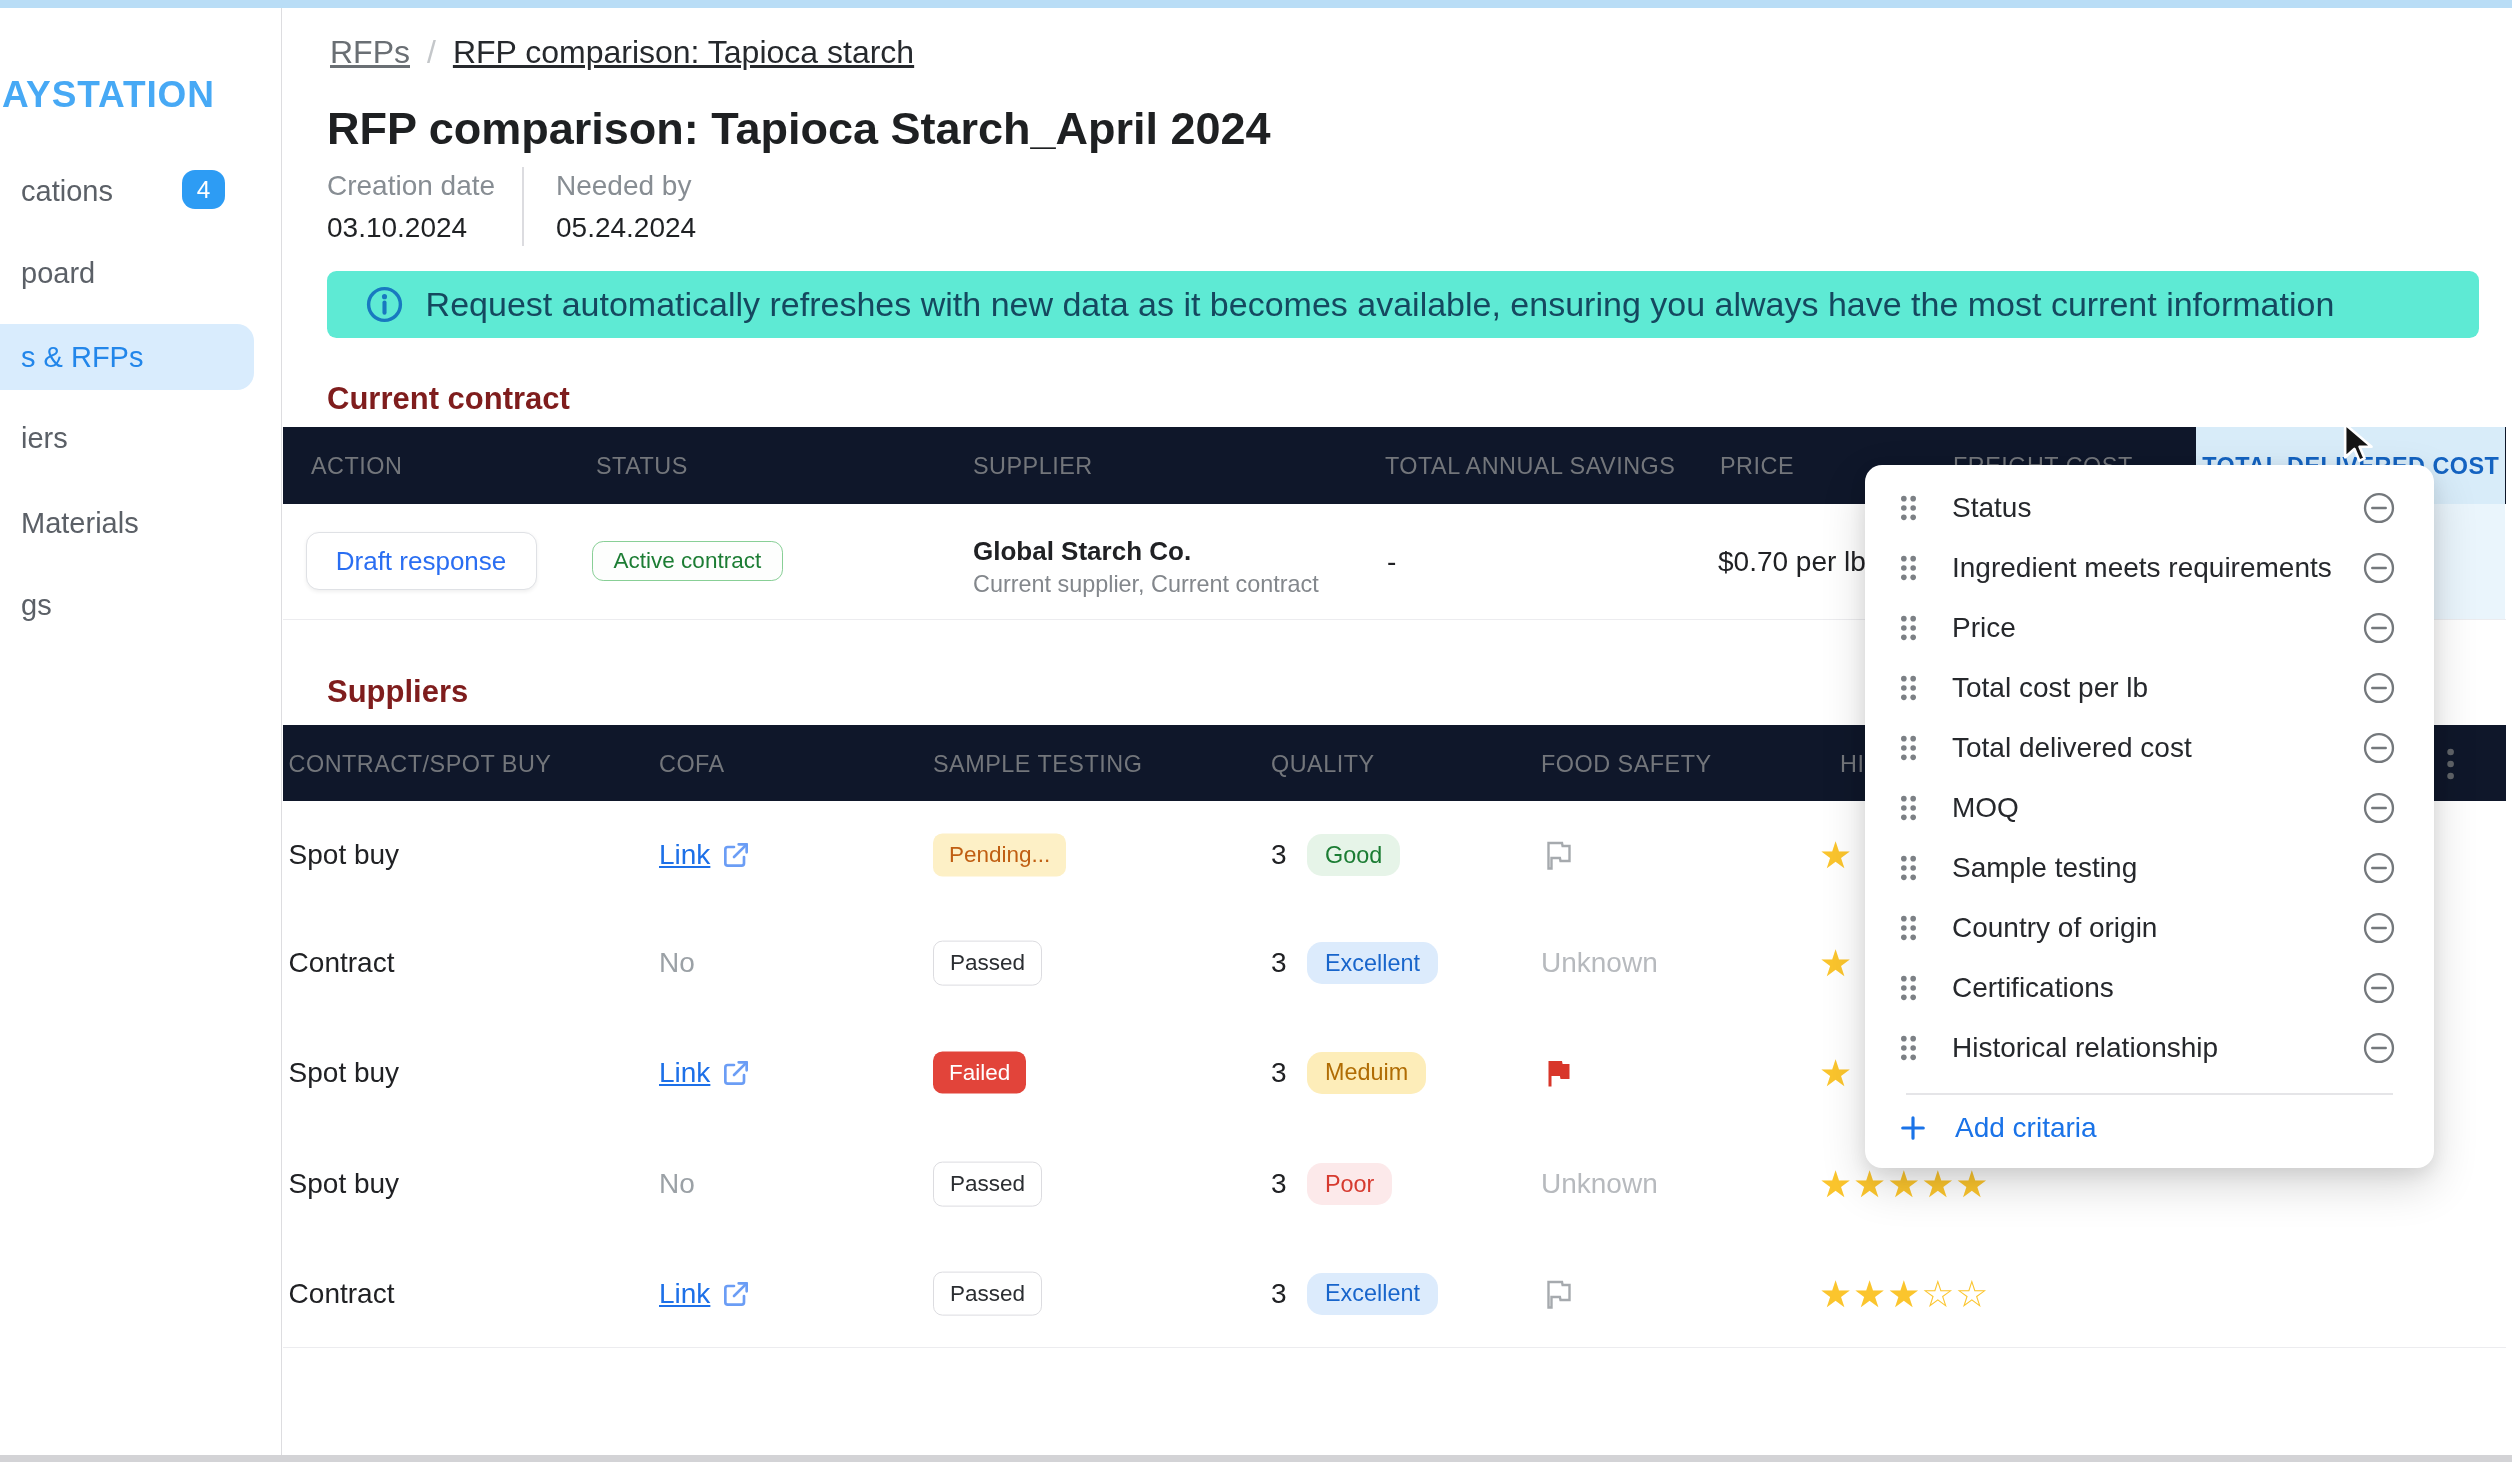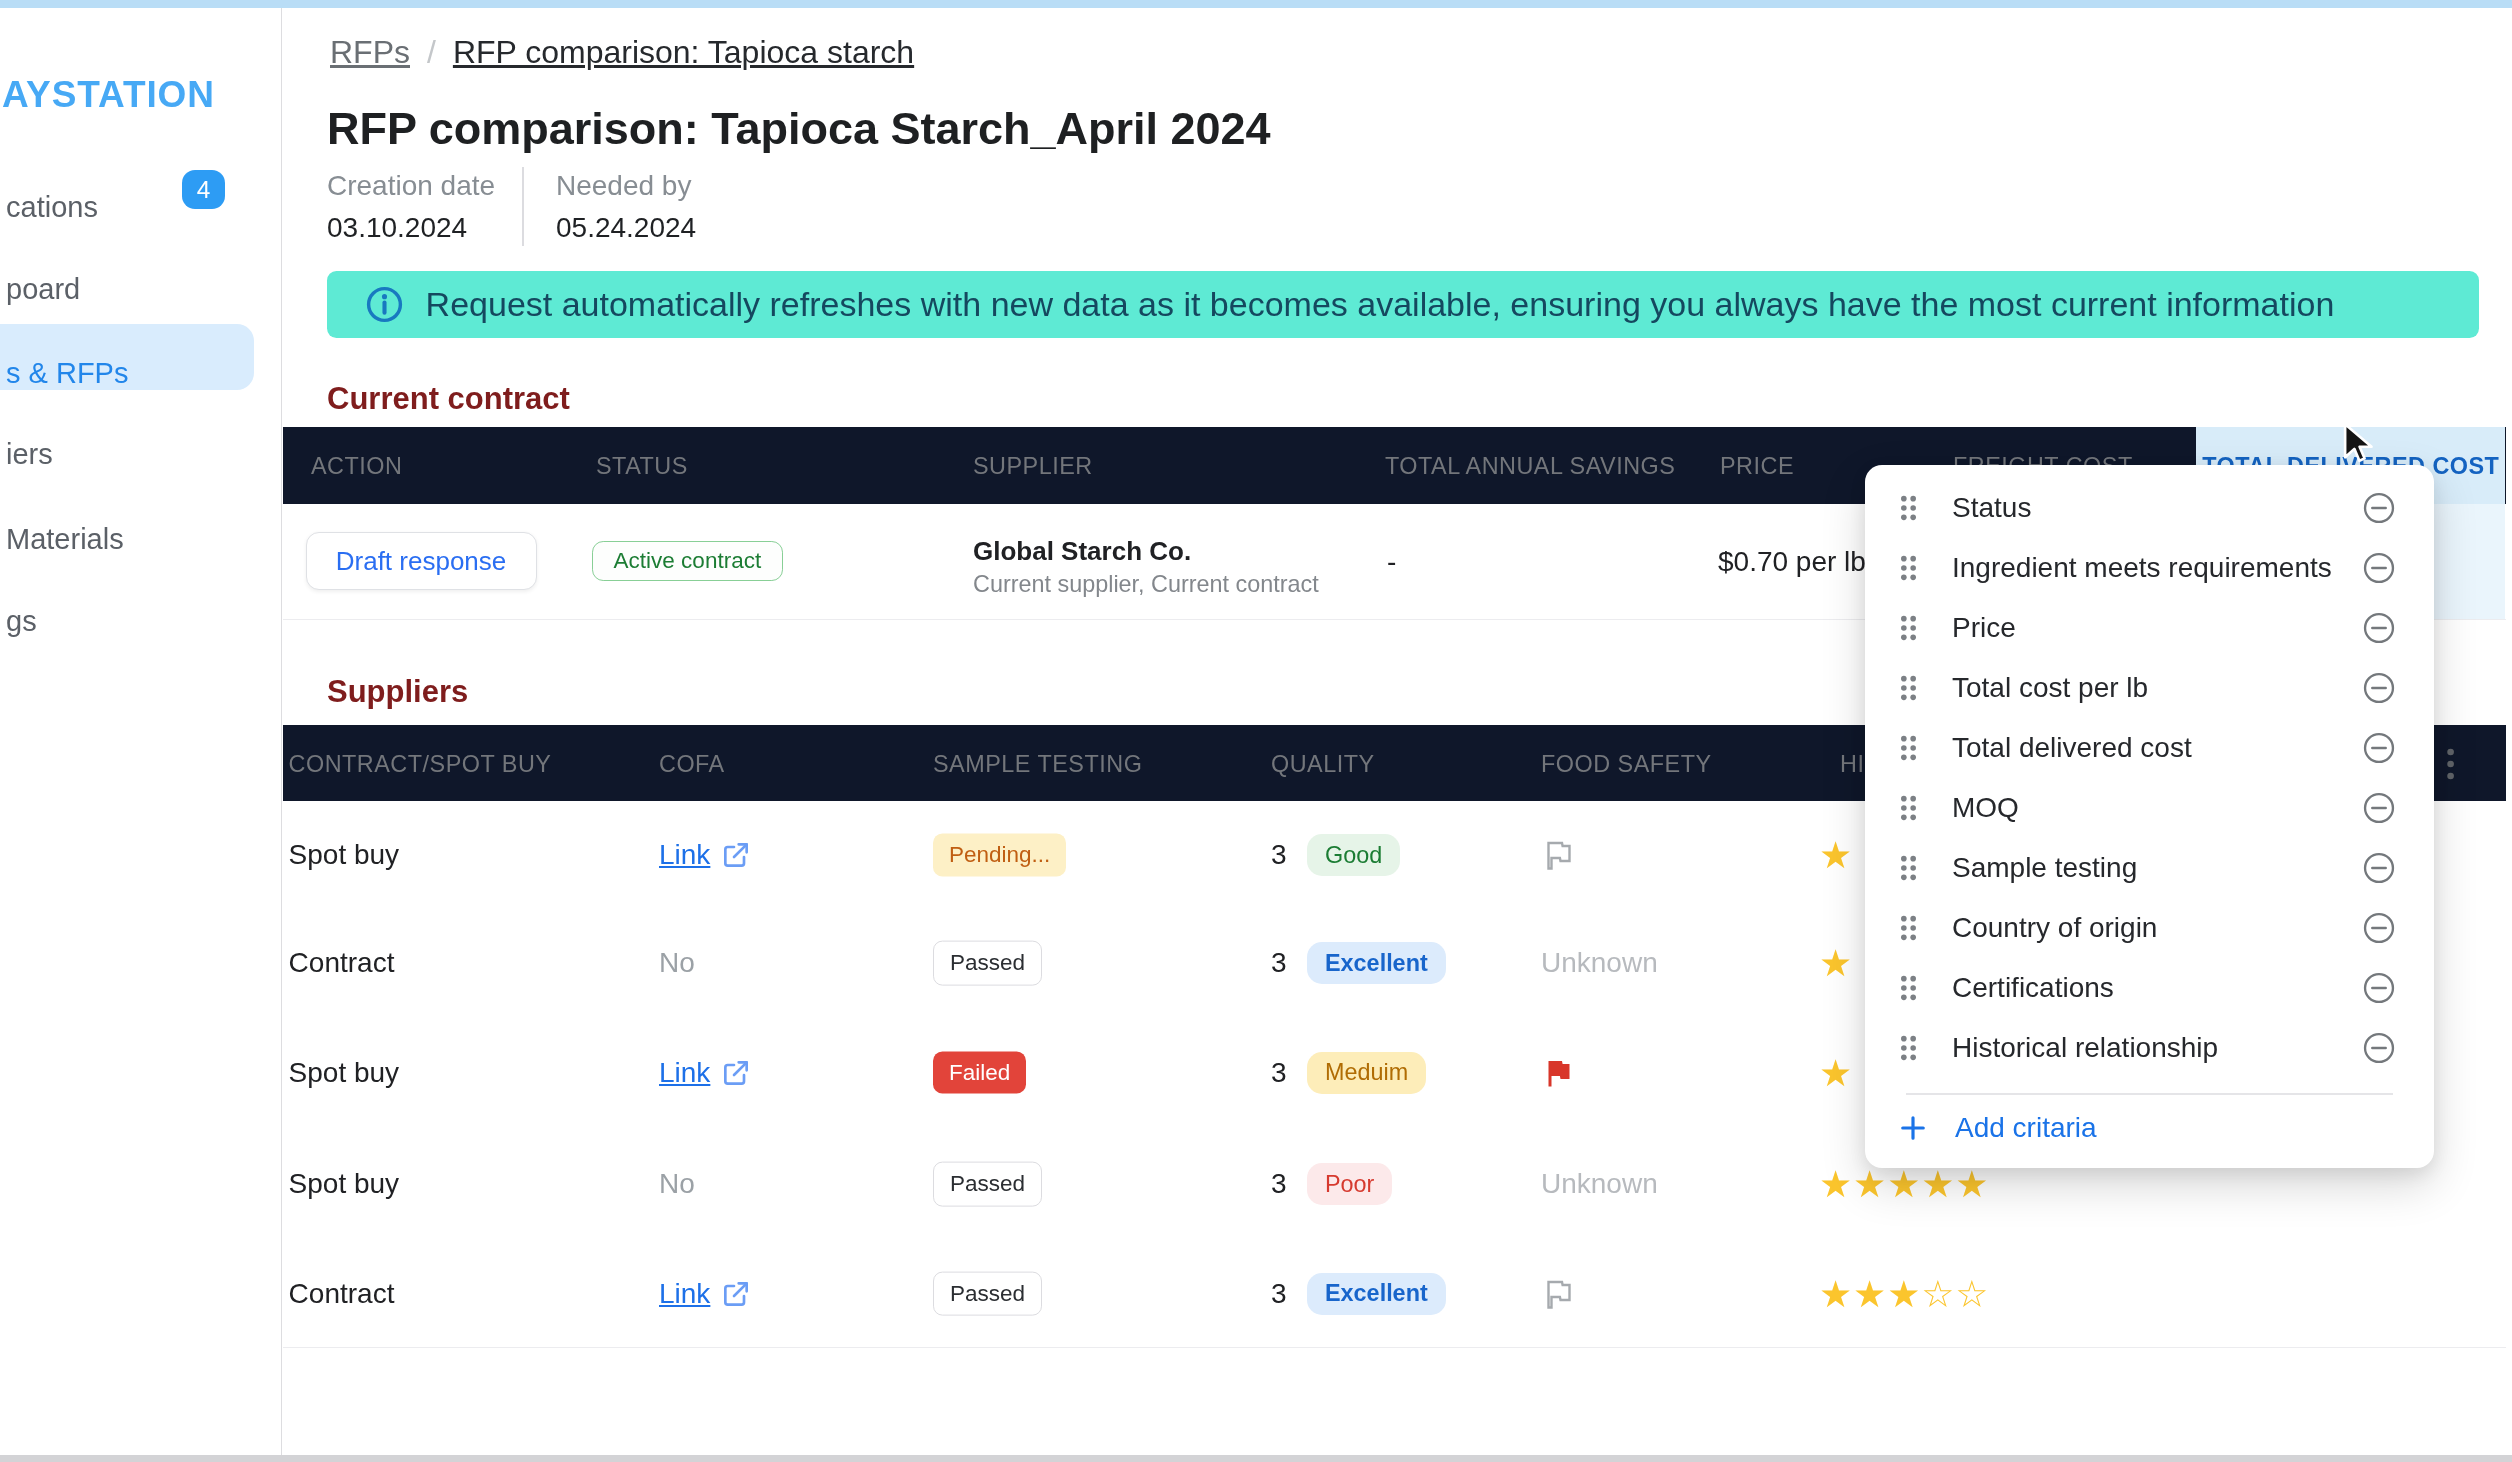--- a/index.html
+++ b/index.html
@@ -12,7 +12,7 @@
   .sidebar{position:absolute;left:0;top:8.4px;bottom:7.5px;width:281px;background:#fff;border-right:1.9px solid #dddde0;}
   .logo{position:absolute;left:1.9px;top:66px;font-size:37px;font-weight:800;letter-spacing:0.9px;color:#47a9f5;white-space:nowrap;}
   .nav-pill{position:absolute;left:-22.5px;top:316px;width:276px;height:66px;background:#d9ecfd;border-radius:17px;}
-  .nav-item{position:absolute;left:0;height:66px;display:flex;align-items:flex-end;padding-left:6px;
+  .nav-item{position:absolute;left:0;height:66px;display:flex;align-items:center;padding-left:21px;
             font-size:29px;color:#5b6067;white-space:nowrap;cursor:pointer;}
   .nav-item.sel{color:#2286ea;}
   .nav-badge{position:absolute;left:182px;top:162px;width:43px;height:39px;border-radius:13px;background:#2d9cf4;

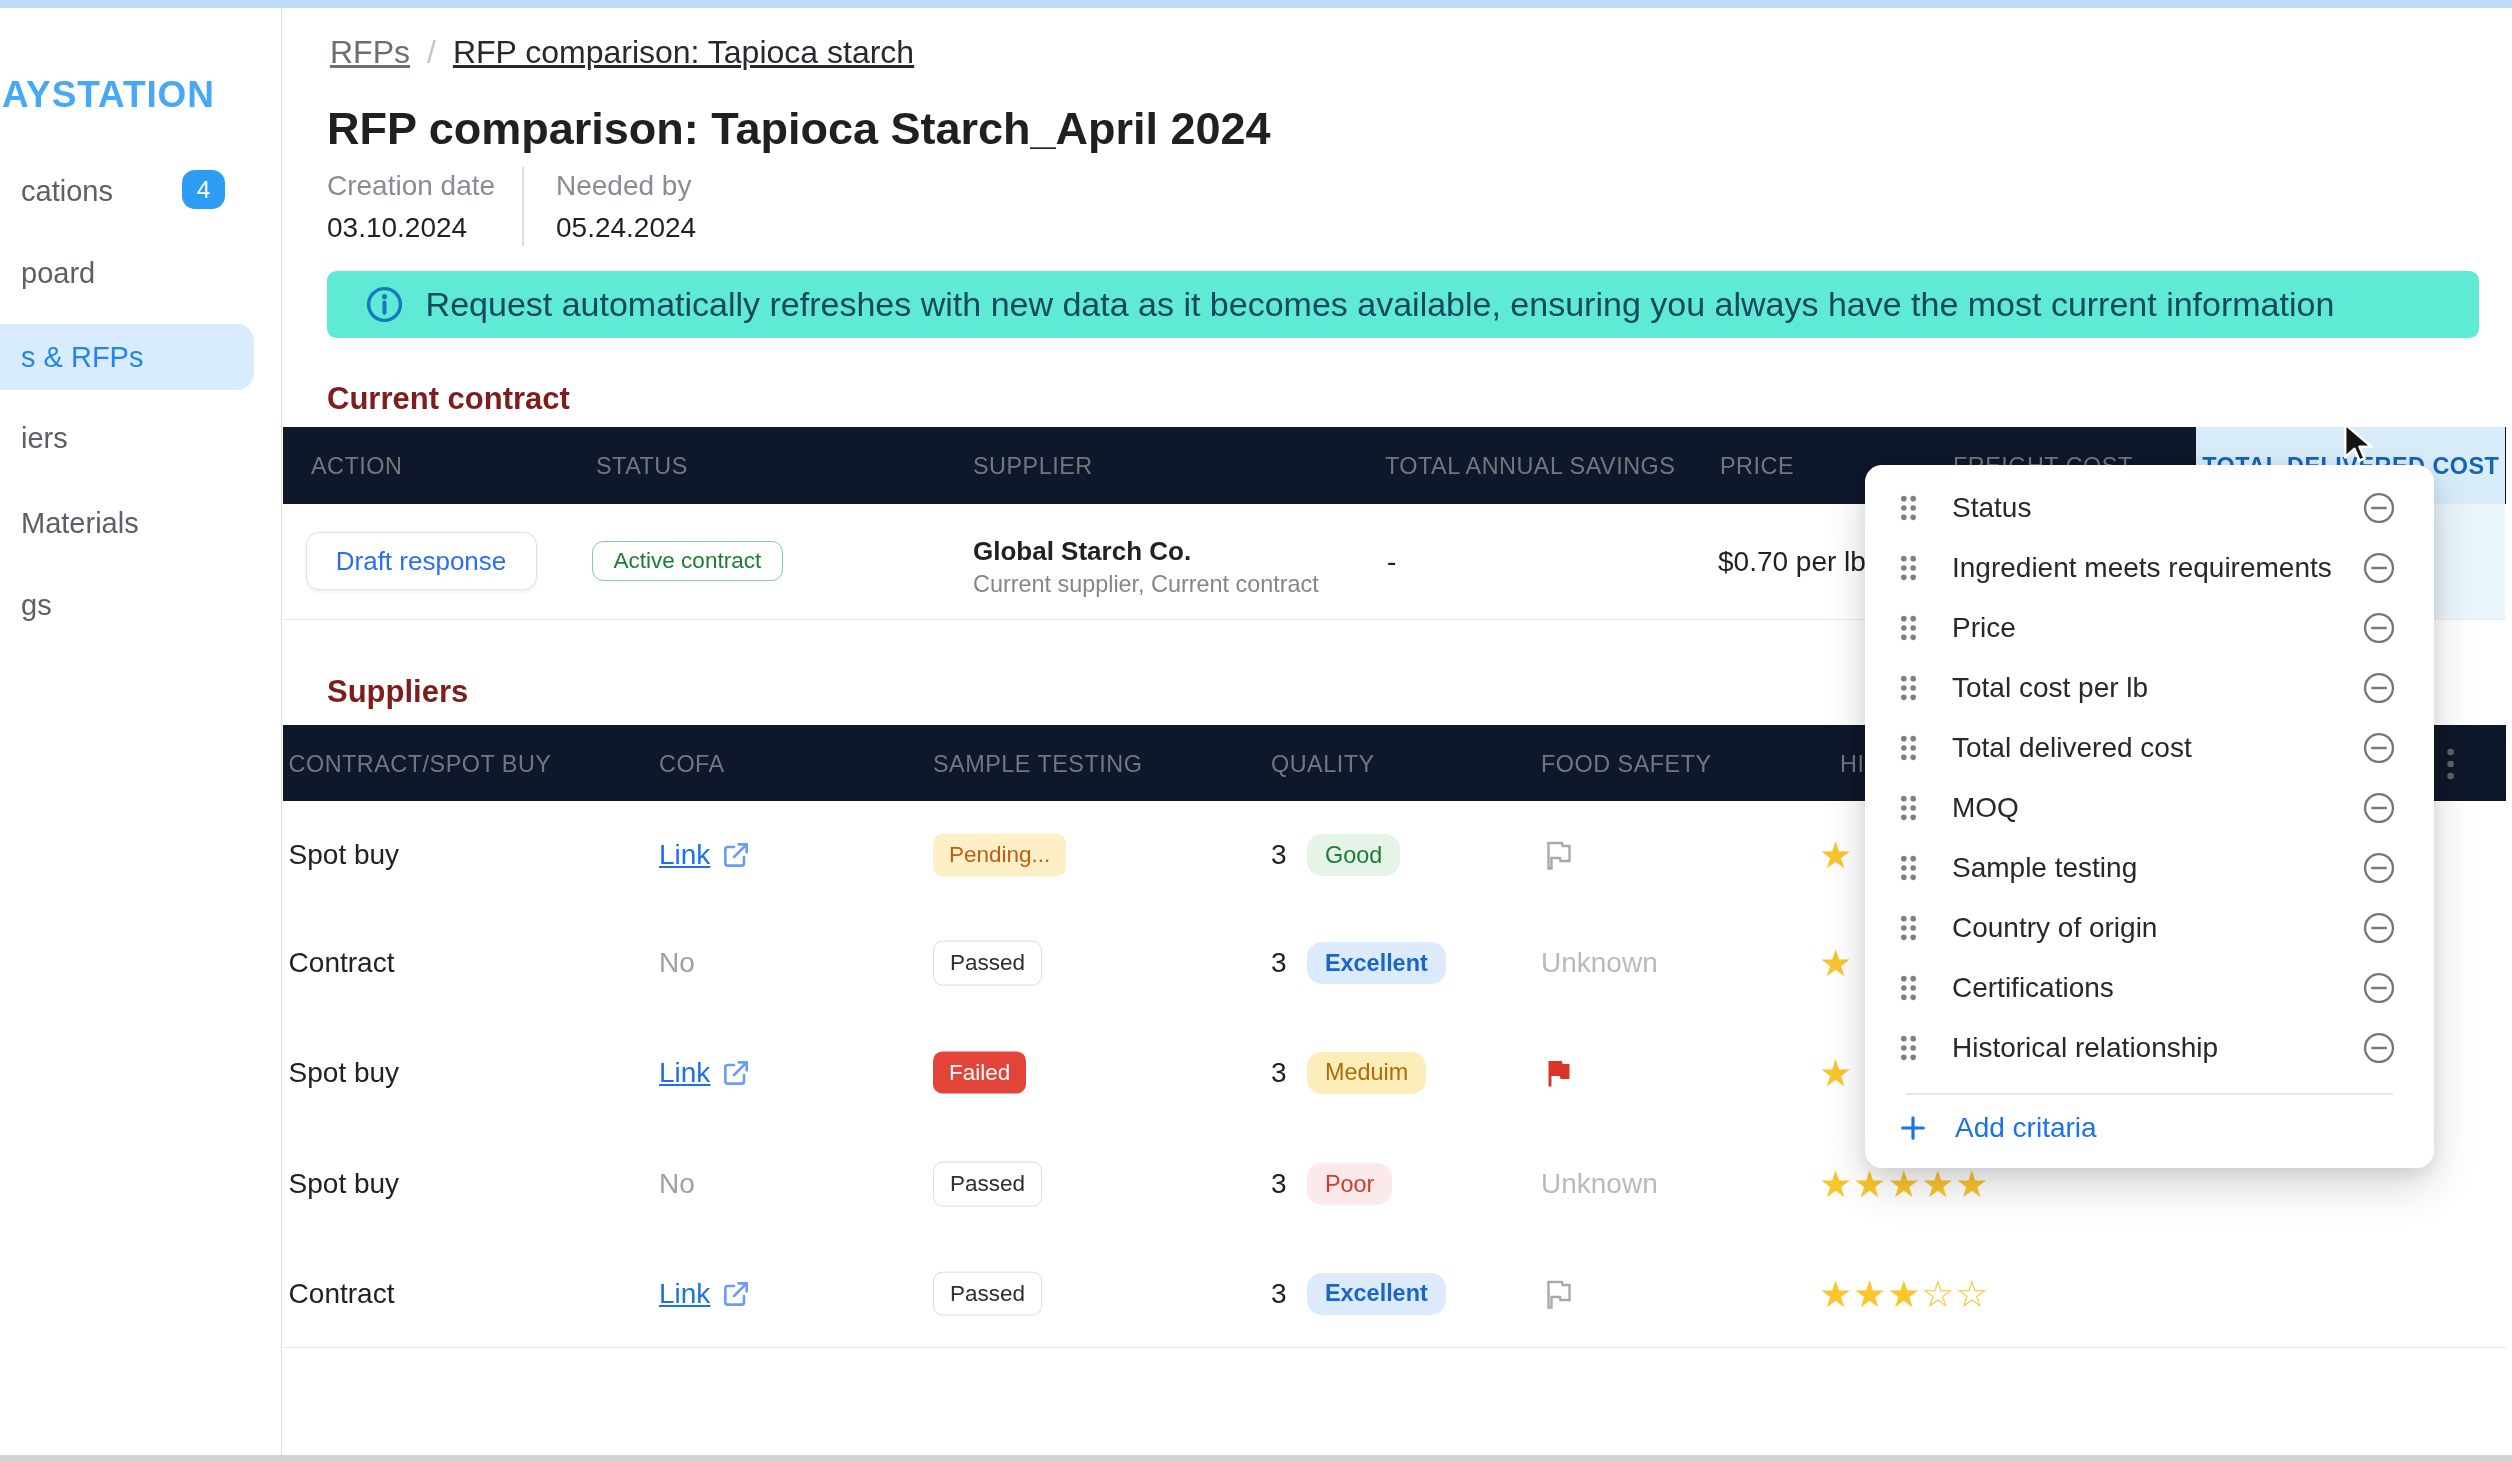--- a/index.html
+++ b/index.html
@@ -68,7 +68,7 @@
   .pill[data-variant="failed"]{background:#e2443a;color:#fff;}
   .qbadge{display:inline-block;border-radius:15px;font-size:23.4px;padding:7.5px 18px;white-space:nowrap;}
   .qbadge[data-variant="good"]{background:#e6f4e8;color:#1b7c33;}
-  .qbadge[data-variant="excellent"]{background:#dcebfc;color:#1865cb;font-weight:bold;}
+  .qbadge[data-variant="excellent"]{background:#dcebfc;color:#1865cb;}
   .qbadge[data-variant="medium"]{background:#fdedb9;color:#b06c04;}
   .qbadge[data-variant="poor"]{background:#fce9ea;color:#d63a2f;}
 

